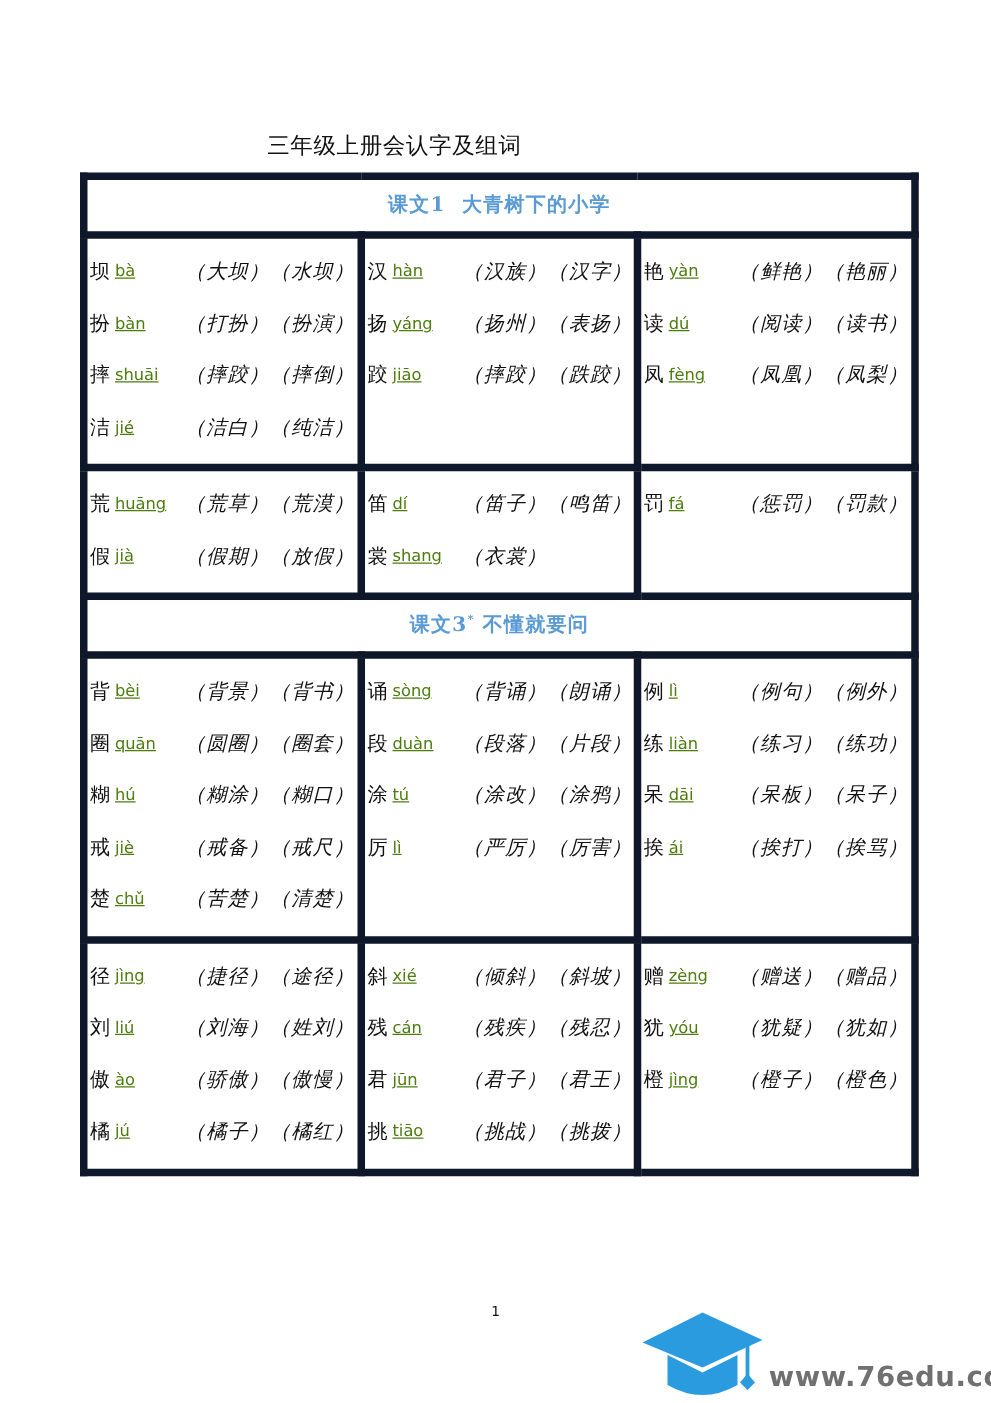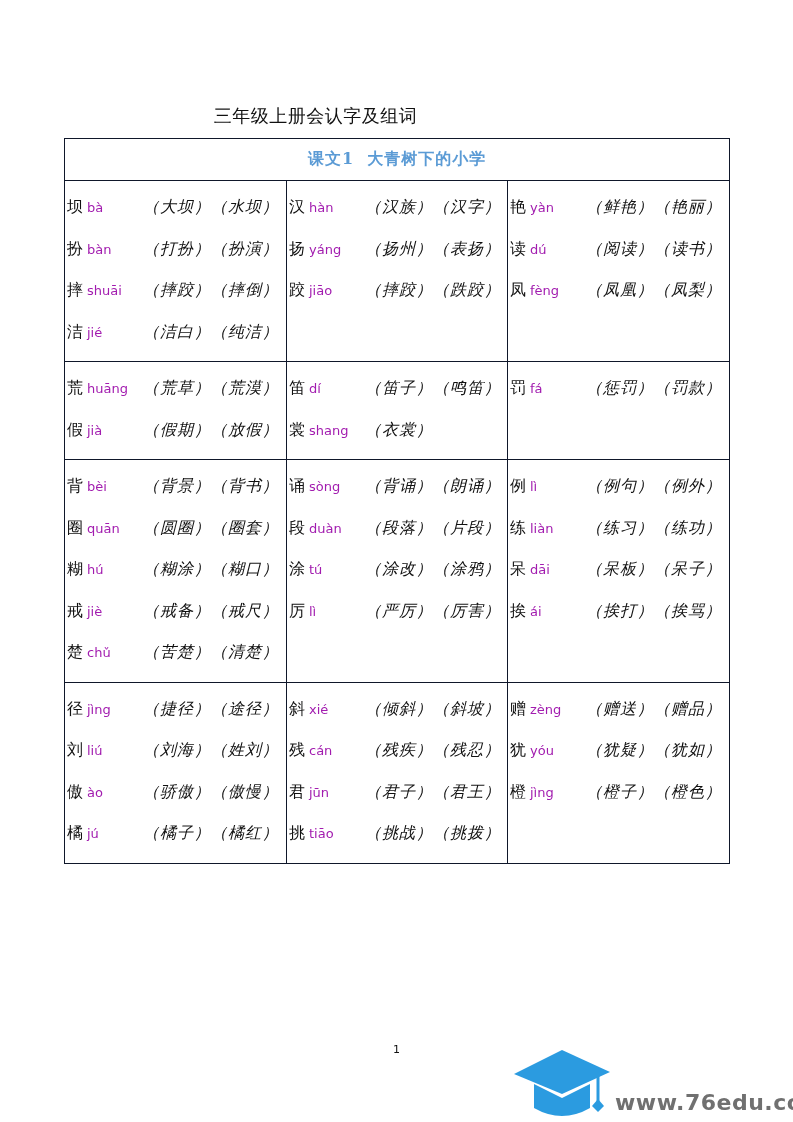--- a/index.html
+++ b/index.html
@@ -35,7 +35,7 @@
       table-layout: fixed;
     }
     table.vocab td {
-      border: 1px solid #0f172a;
+      border: 6px solid #0f172a;
       vertical-align: top;
       padding: 0;
     }

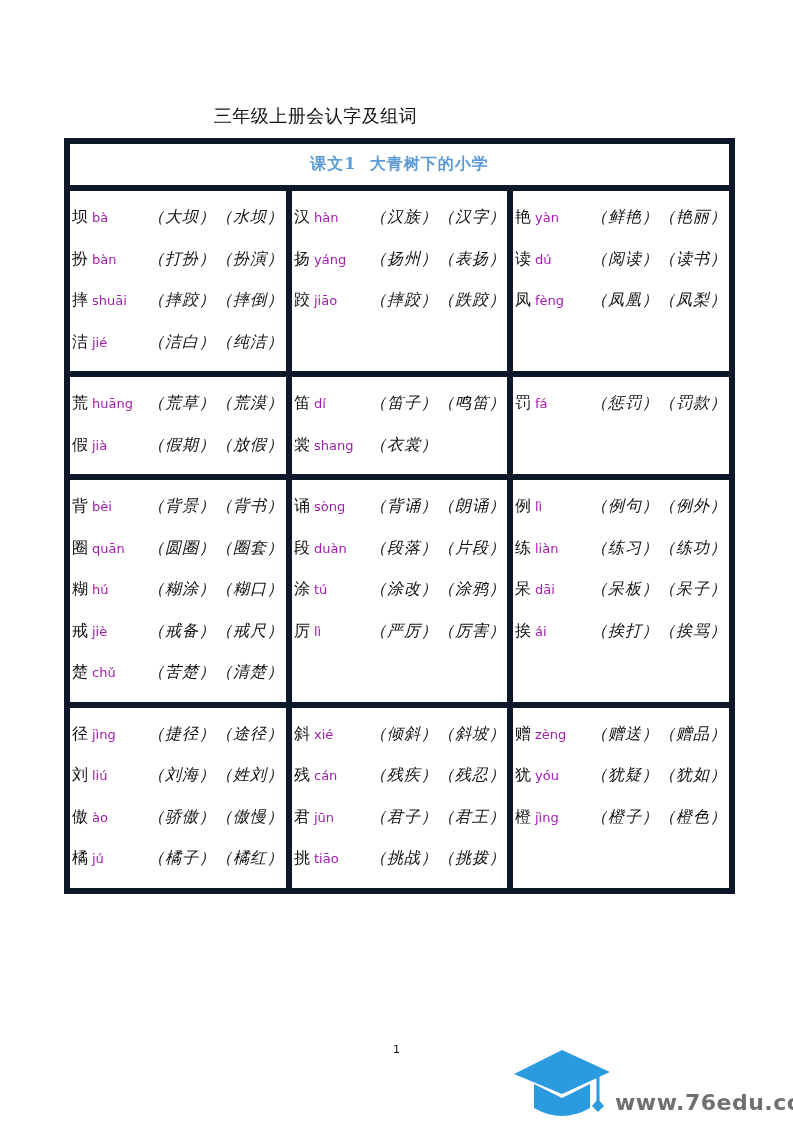--- a/index.html
+++ b/index.html
@@ -71,7 +71,8 @@
       margin-left: 4px;
       display: inline-block;
       min-width: 56px;
-      color: #a21caf;
+      color: #4d7c0f;
+      text-decoration: underline;
     }
     .entry .words {
       display: inline-block;

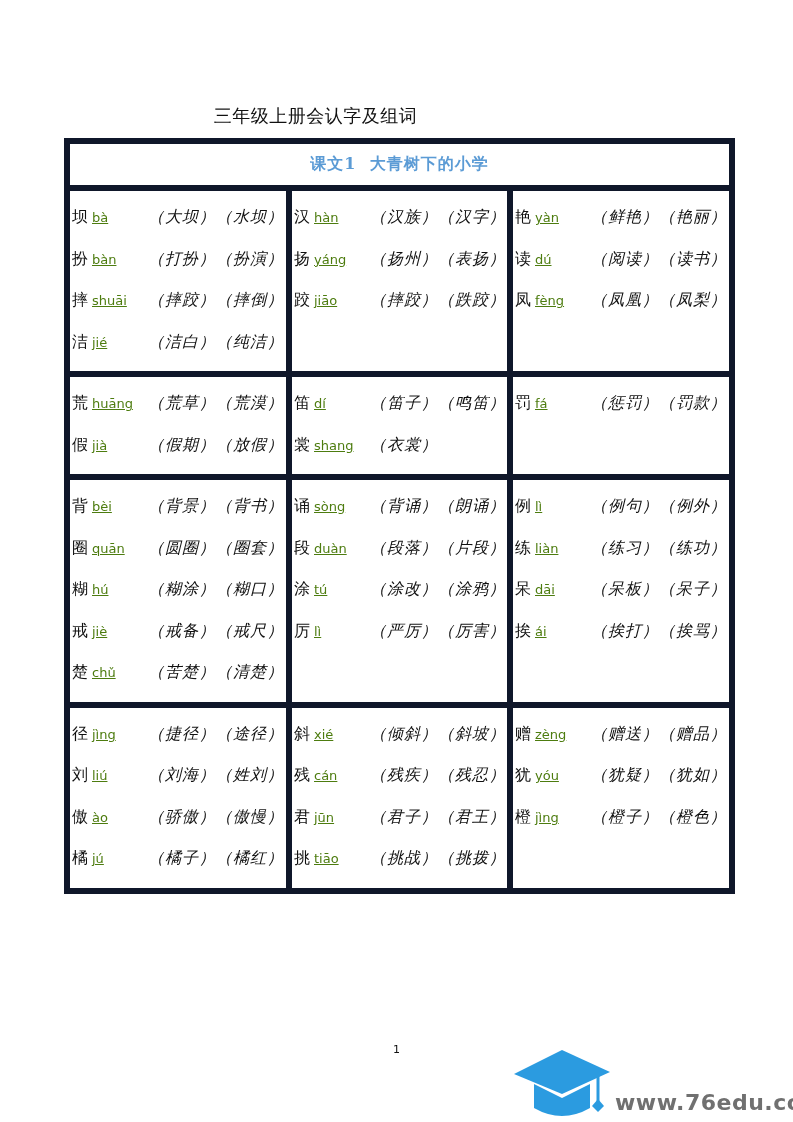--- a/index.html
+++ b/index.html
@@ -224,6 +224,9 @@
             <span class="words">（惩罚）（罚款）</span>
           </div>
         </td>
+      </tr>
+      <tr>
+        <td class="lesson-head" colspan="3"><span>课文3</span><sup>*</sup><span style="white-space: pre;"> 不懂就要问</span></td>
       </tr>
       <tr>
         <td class="cell">

